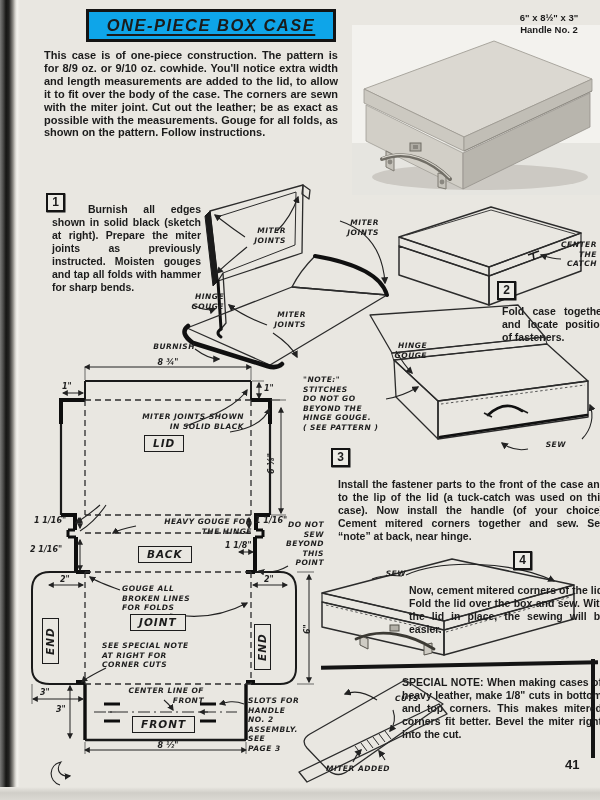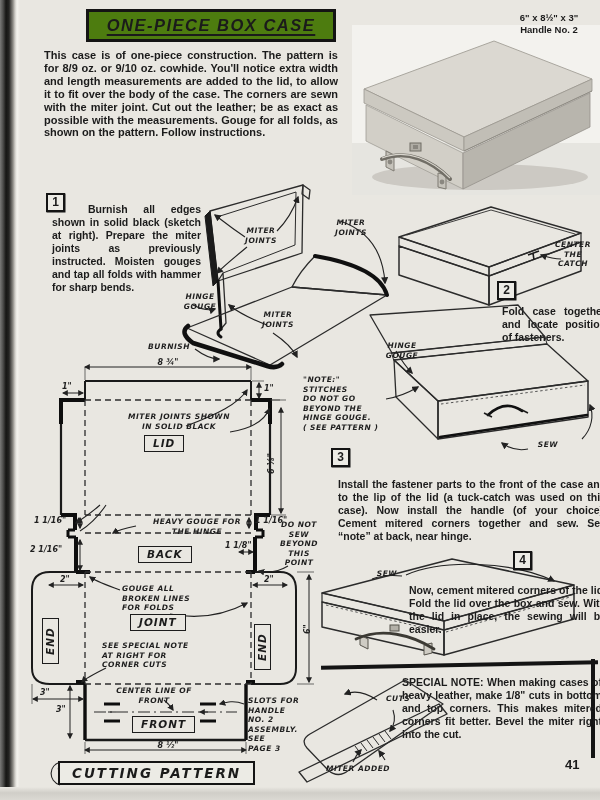--- a/index.html
+++ b/index.html
@@ -10,7 +10,7 @@
   .bottom-edge{position:absolute;left:0;top:787px;width:600px;height:13px;
          background:linear-gradient(180deg,#e9e7e1 0,#d0cec8 45%,#dbd9d3 100%);}
   .title-box{position:absolute;left:86px;top:9px;width:244px;height:27px;border:3px solid #141414;
-         display:flex;align-items:center;justify-content:center;background:#4d7c0f;}
+         display:flex;align-items:center;justify-content:center;background:#0ea5e9;}
   .title-box span{font:italic 800 16.5px "Liberation Sans",sans-serif;letter-spacing:1.5px;
          text-decoration:underline;text-underline-offset:3px;text-decoration-thickness:1.5px;}
   .intro{position:absolute;left:44px;top:49px;width:294px;margin:0;

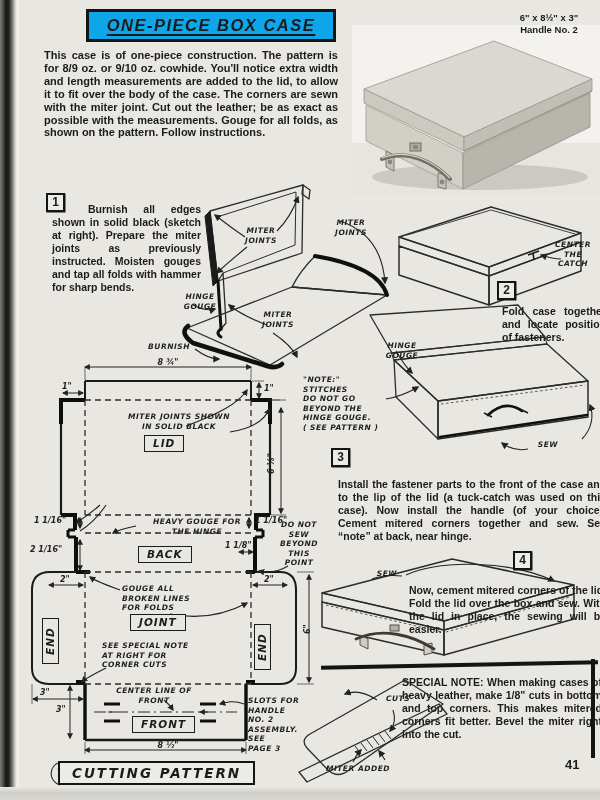--- a/index.html
+++ b/index.html
@@ -21,7 +21,7 @@
          font:800 12px/15px "Liberation Sans",sans-serif;text-align:center;box-shadow:0.5px 0.5px 0 #141414;}
   .step-text{position:absolute;font:700 10.5px/13px "Liberation Sans",sans-serif;text-align:justify;margin:8px;}
   .hand{position:absolute;font:italic 700 7.5px/1.28 "DejaVu Sans",sans-serif;letter-spacing:0.5px;
-         color:#1f1f1f;white-space:pre-line;text-align:center;}
+         color:#1f1f1f;white-space:pre-line;text-align:right;}
   .hand.tl{text-align:left;}
   .dim{position:absolute;font:italic 700 8px/1.1 "DejaVu Sans",sans-serif;color:#1f1f1f;white-space:nowrap;}
   .rot{transform:rotate(-90deg);transform-origin:left top;}

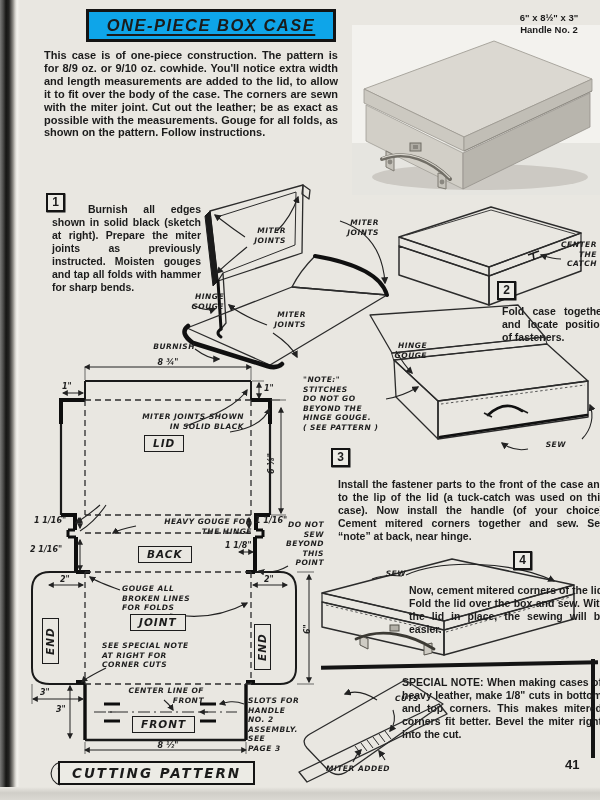--- a/index.html
+++ b/index.html
@@ -347,7 +347,6 @@
 ASSEMBLY.
 SEE
 PAGE 3</div>
-    <div class="cut-box" style="left:40px;top:409px">CUTTING PATTERN</div>
   </div>
 
   <div class="pagenum">41</div>

